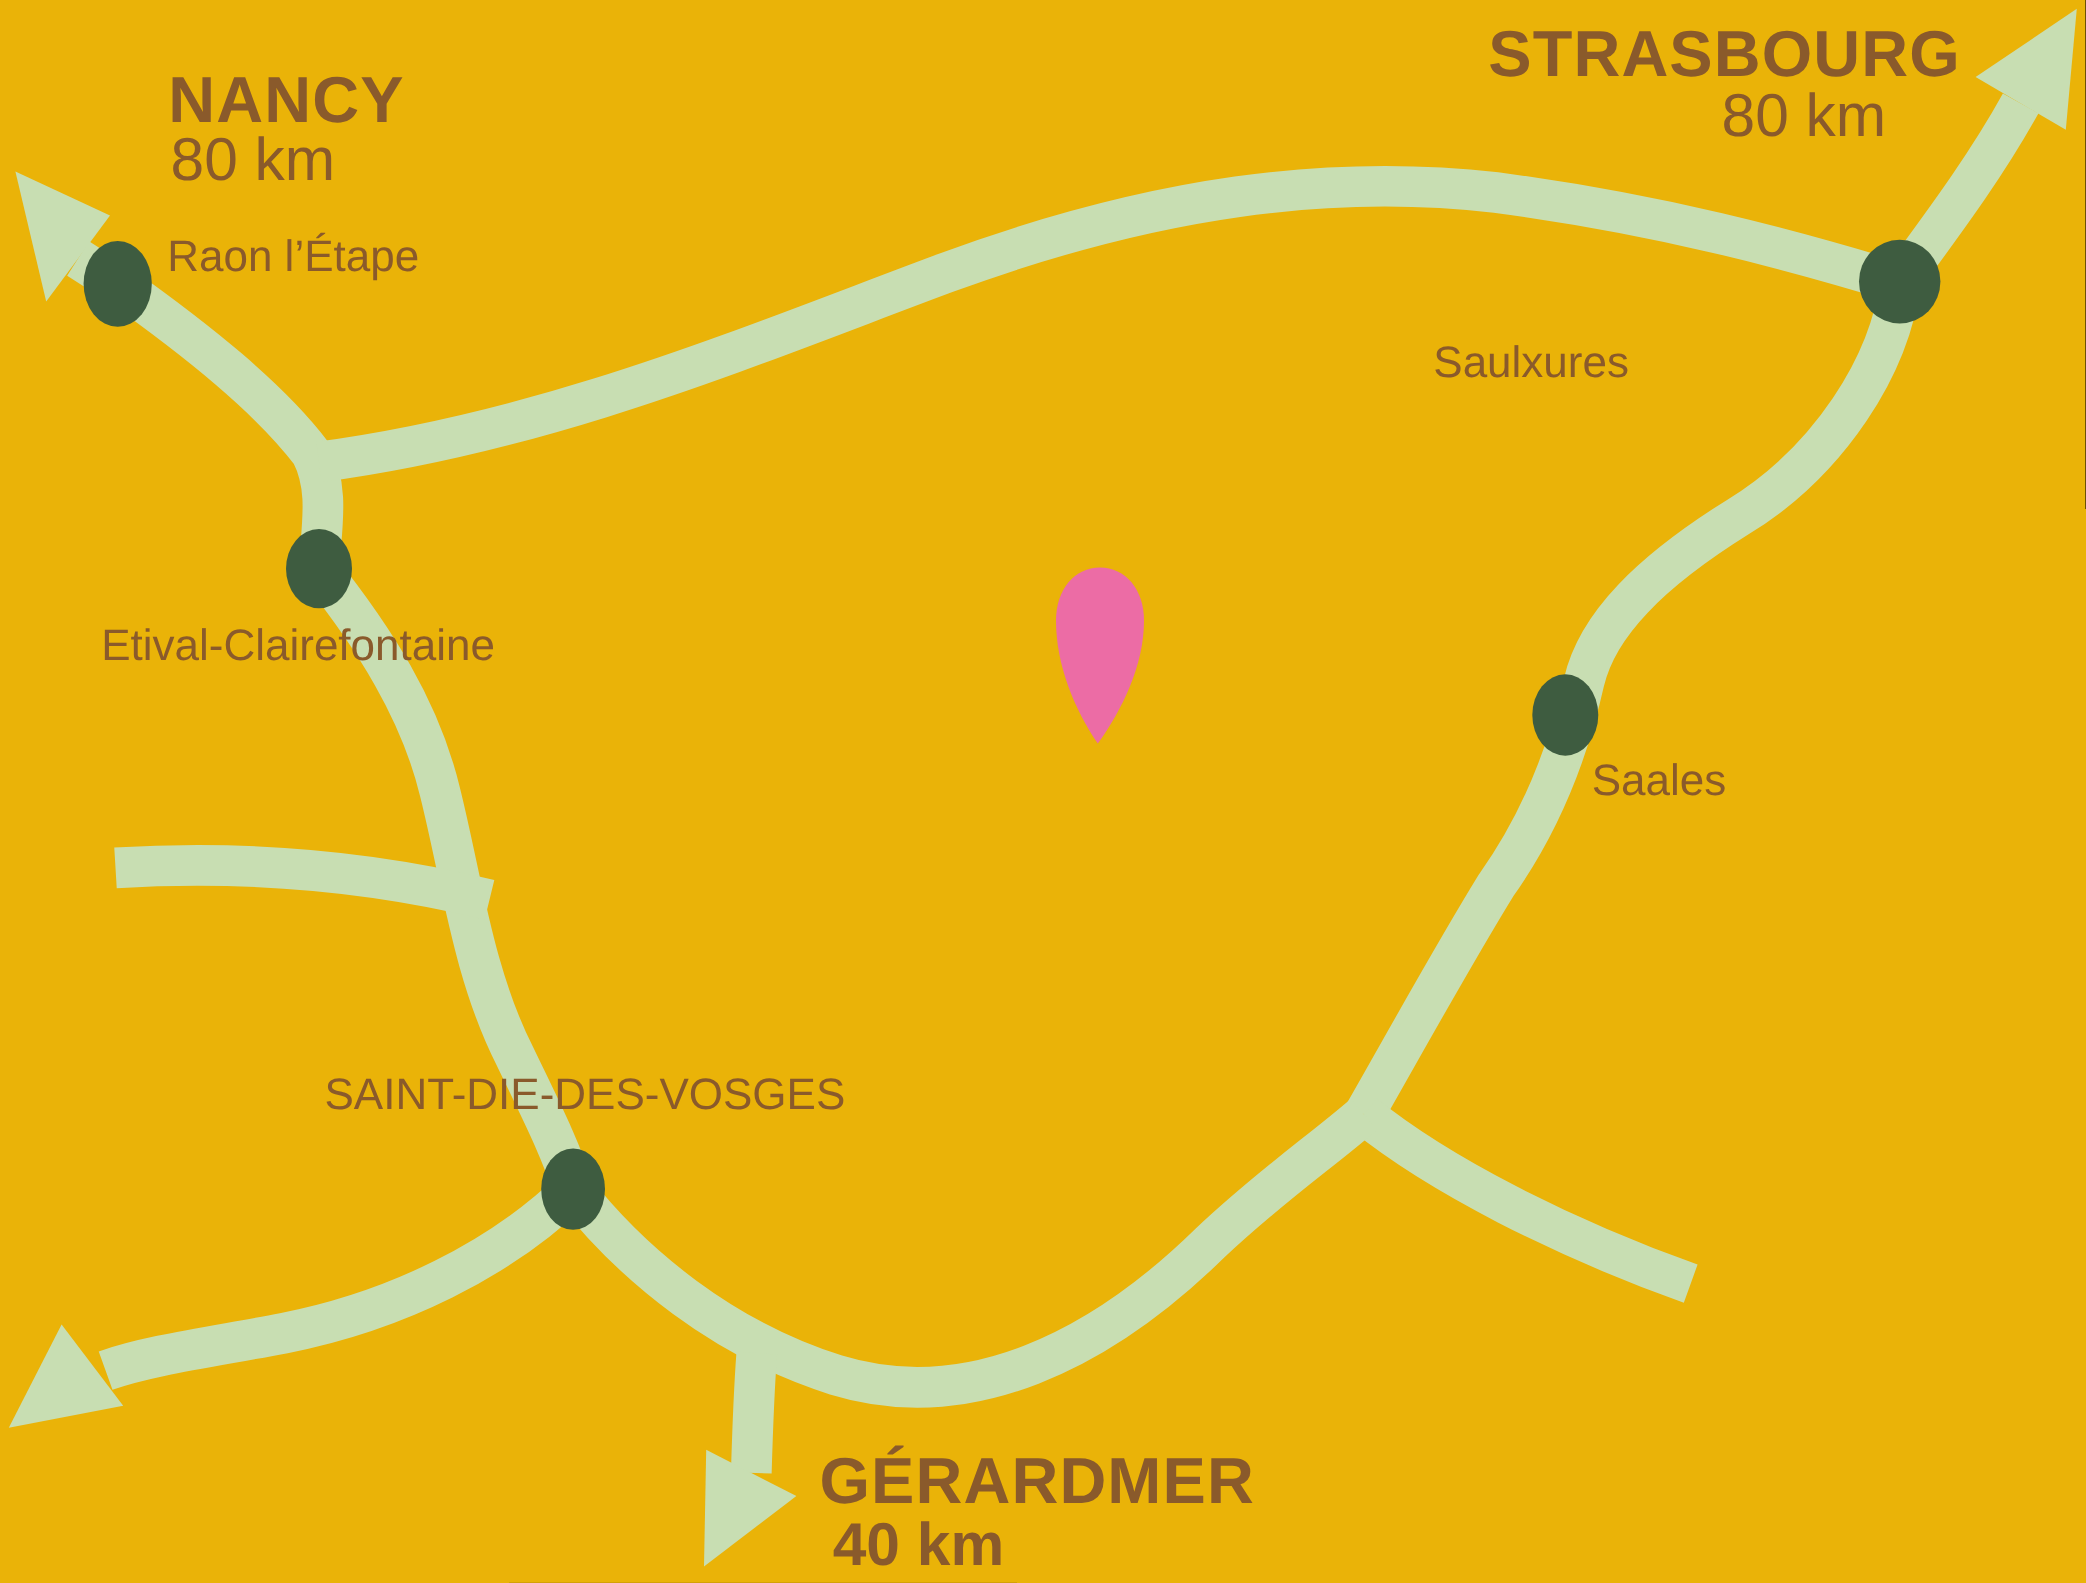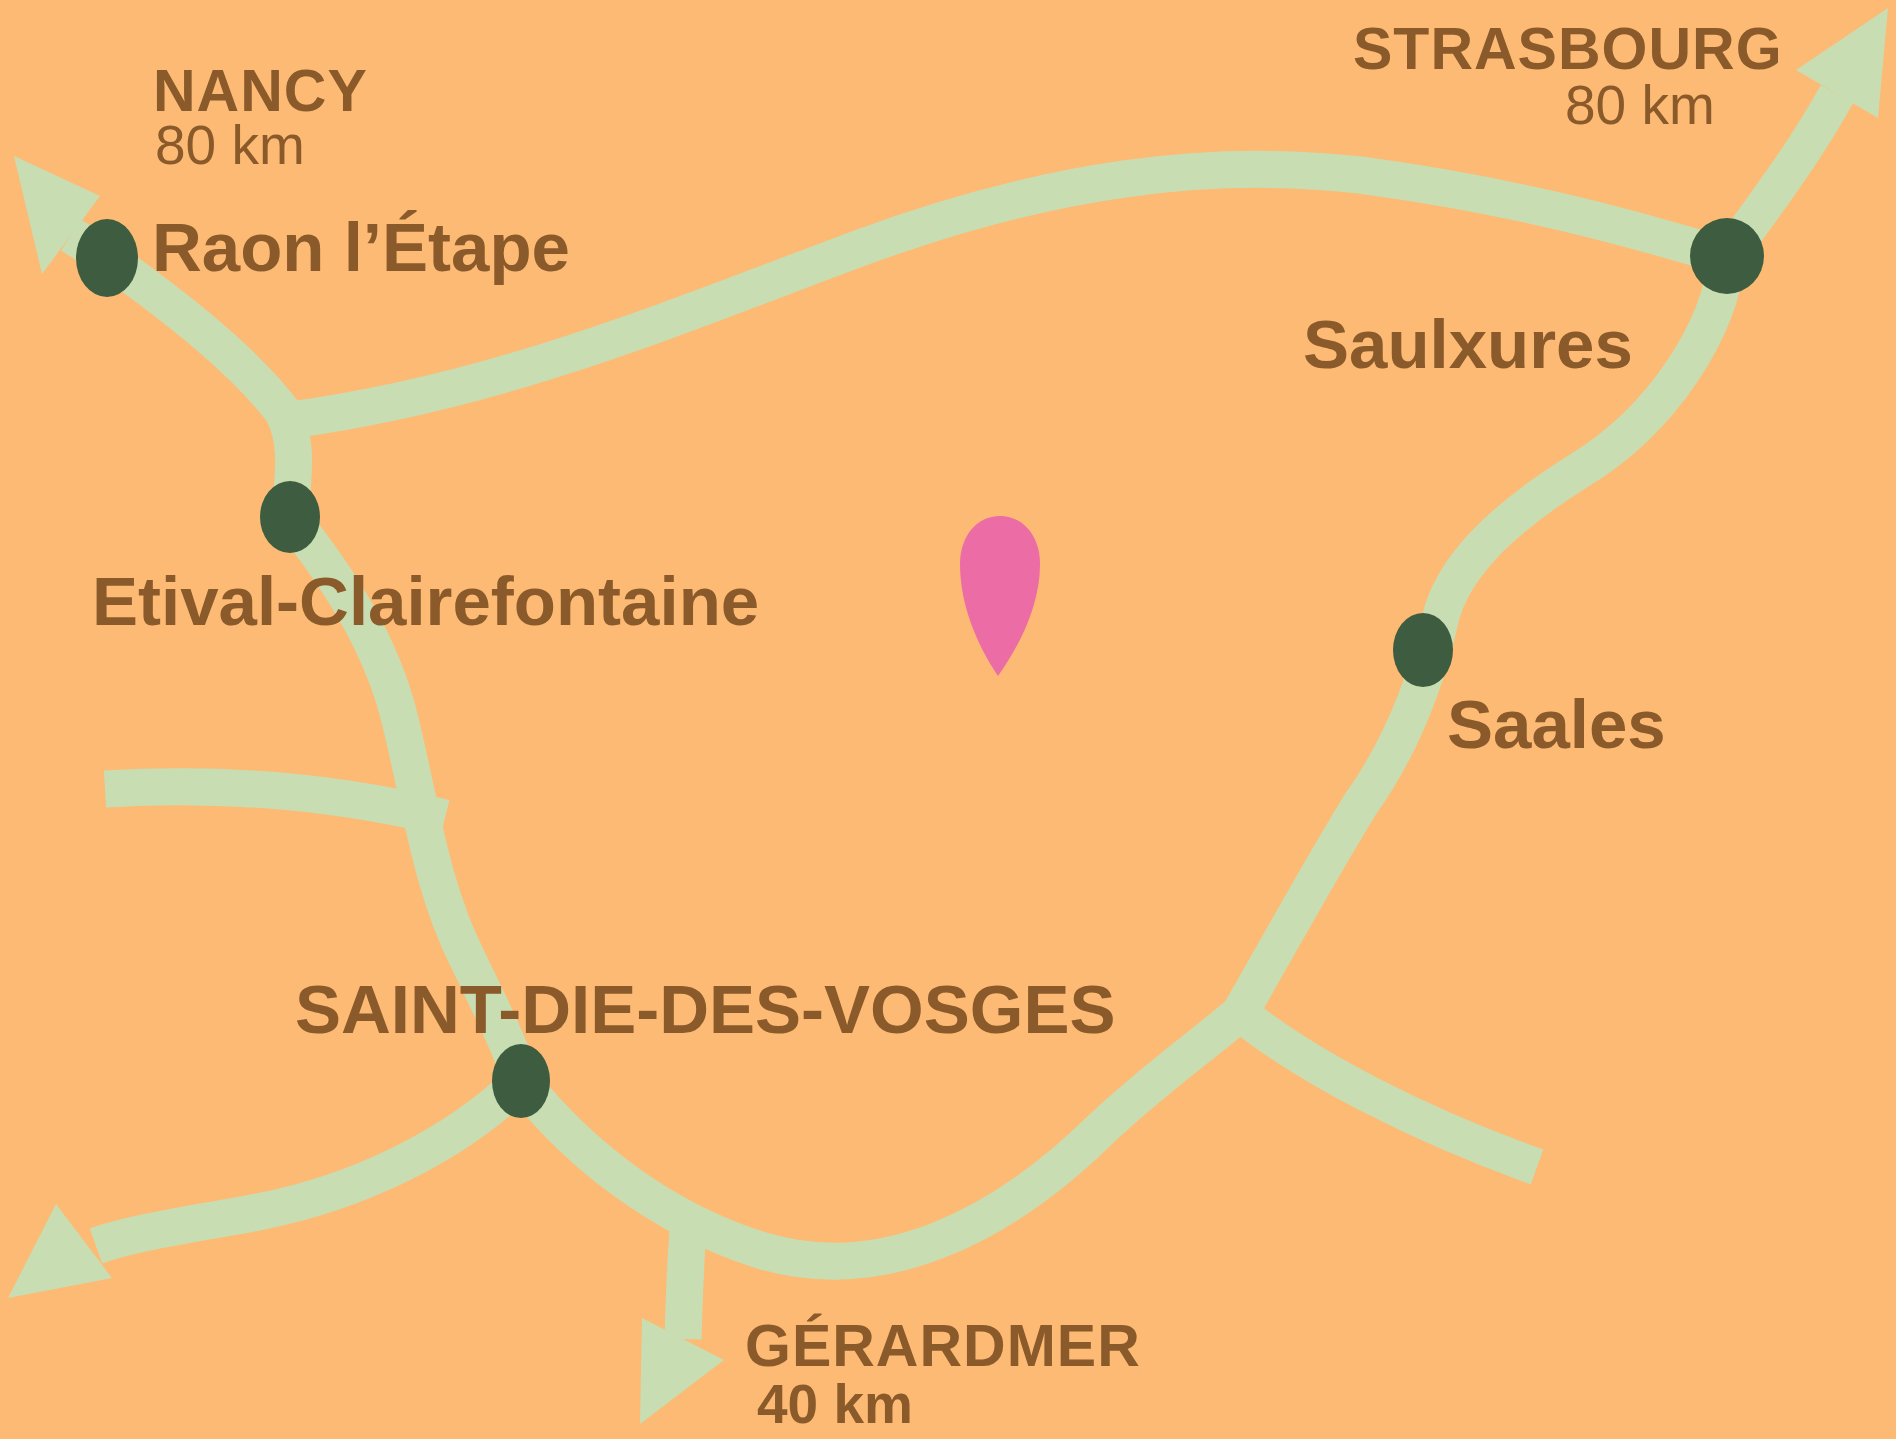--- a/index.html
+++ b/index.html
@@ -15,7 +15,7 @@
     position: relative;
     width: 1896px;
     height: 1439px;
-    background: #fdba74;
+    background: #eab308;
   }
   #road-layer {
     position: absolute;

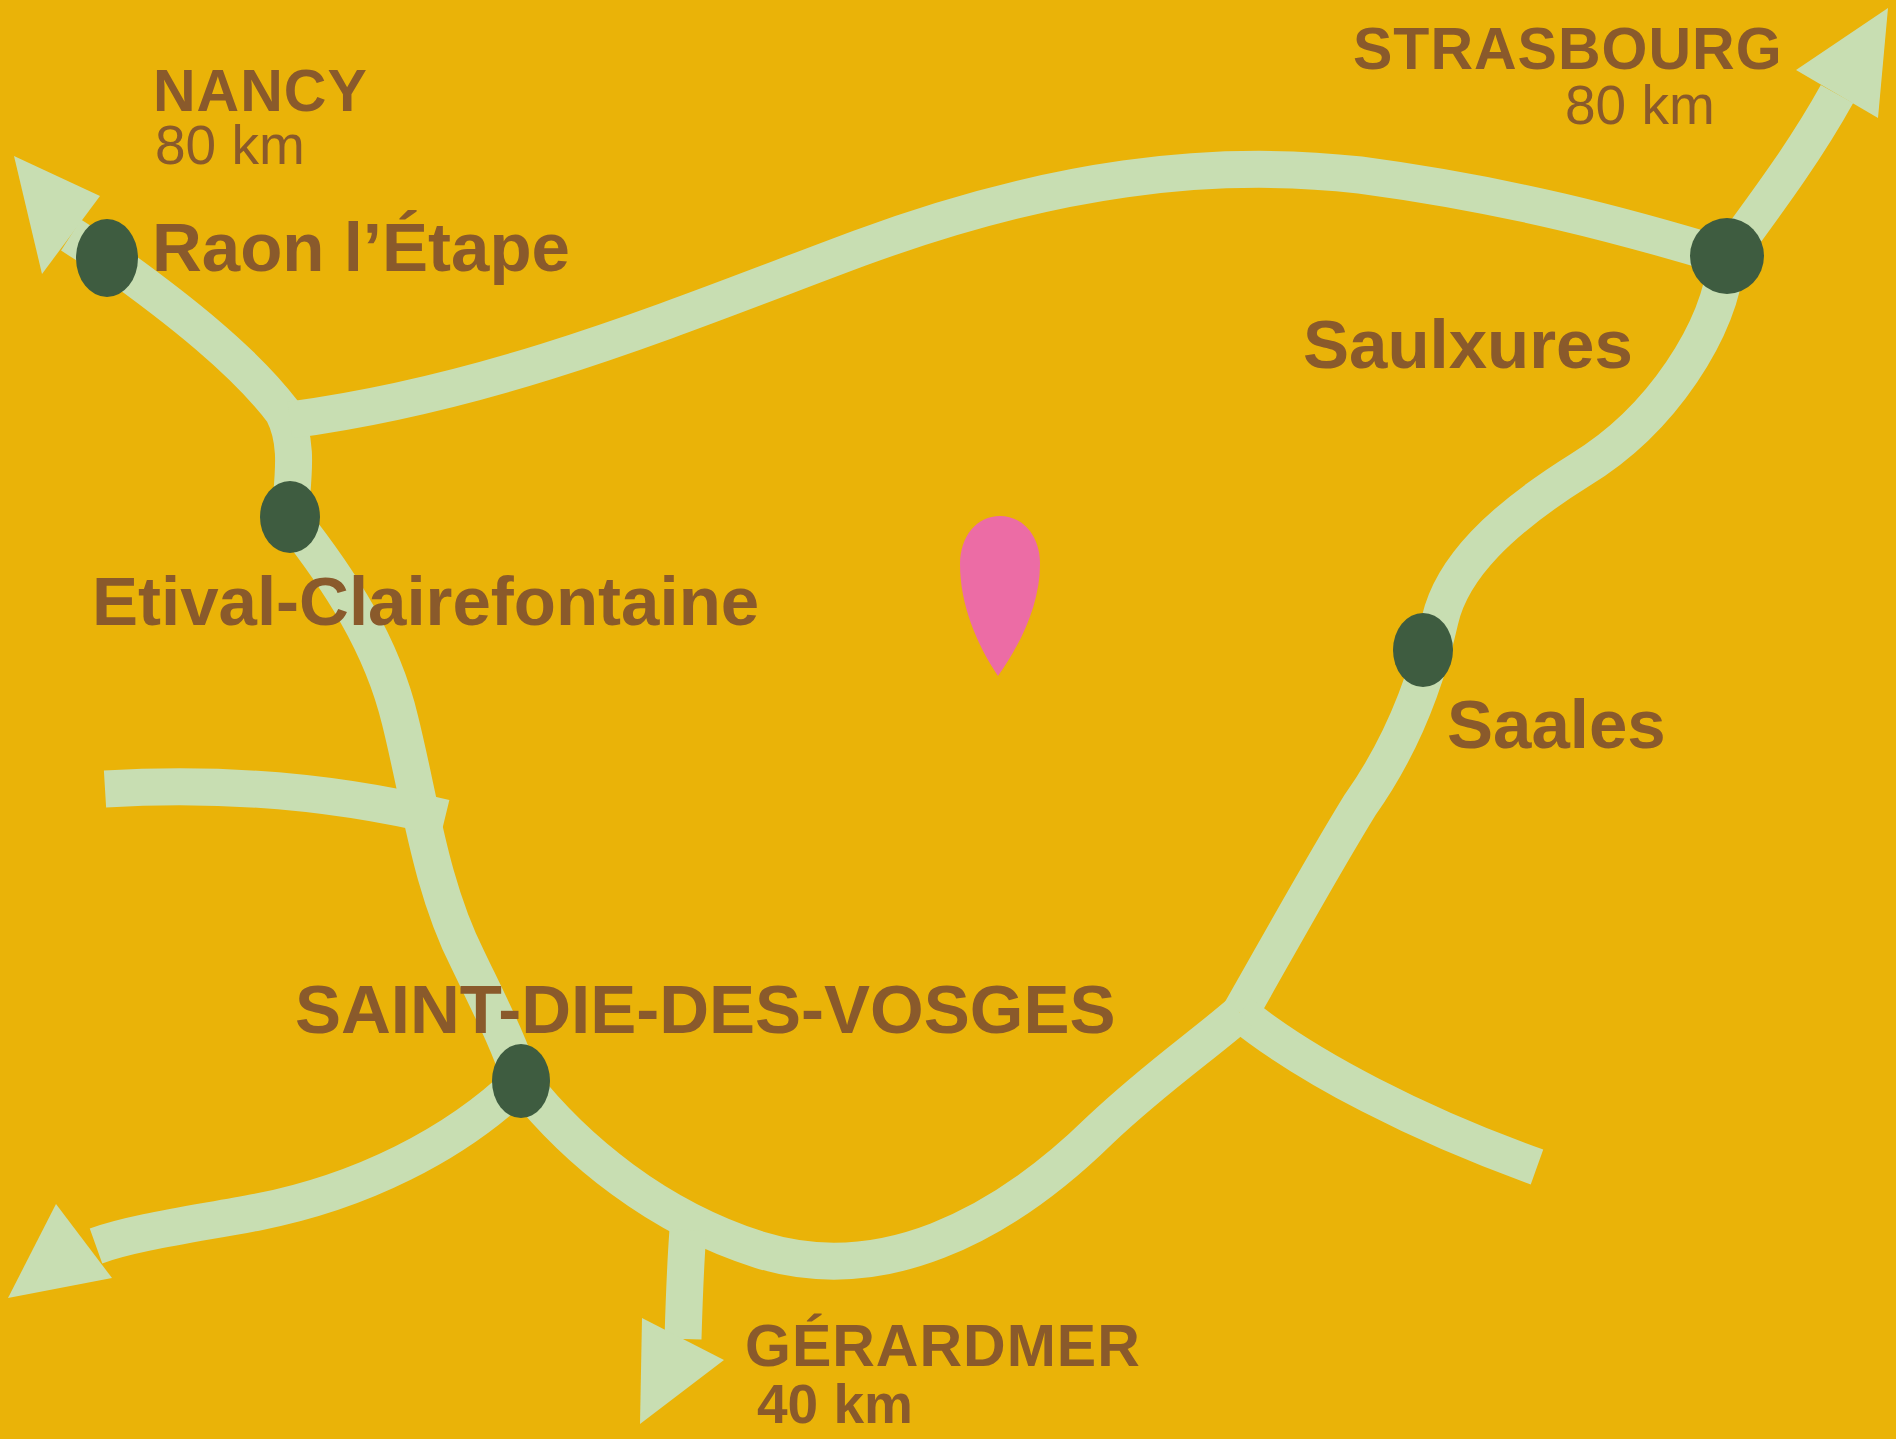--- a/index.html
+++ b/index.html
@@ -34,8 +34,8 @@
     letter-spacing: 1px;
   }
   .label.town {
-    font-weight: 700;
-    font-size: 69px;
+    font-weight: 400;
+    font-size: 40px;
     text-align: center;
   }
   .label.dist {

